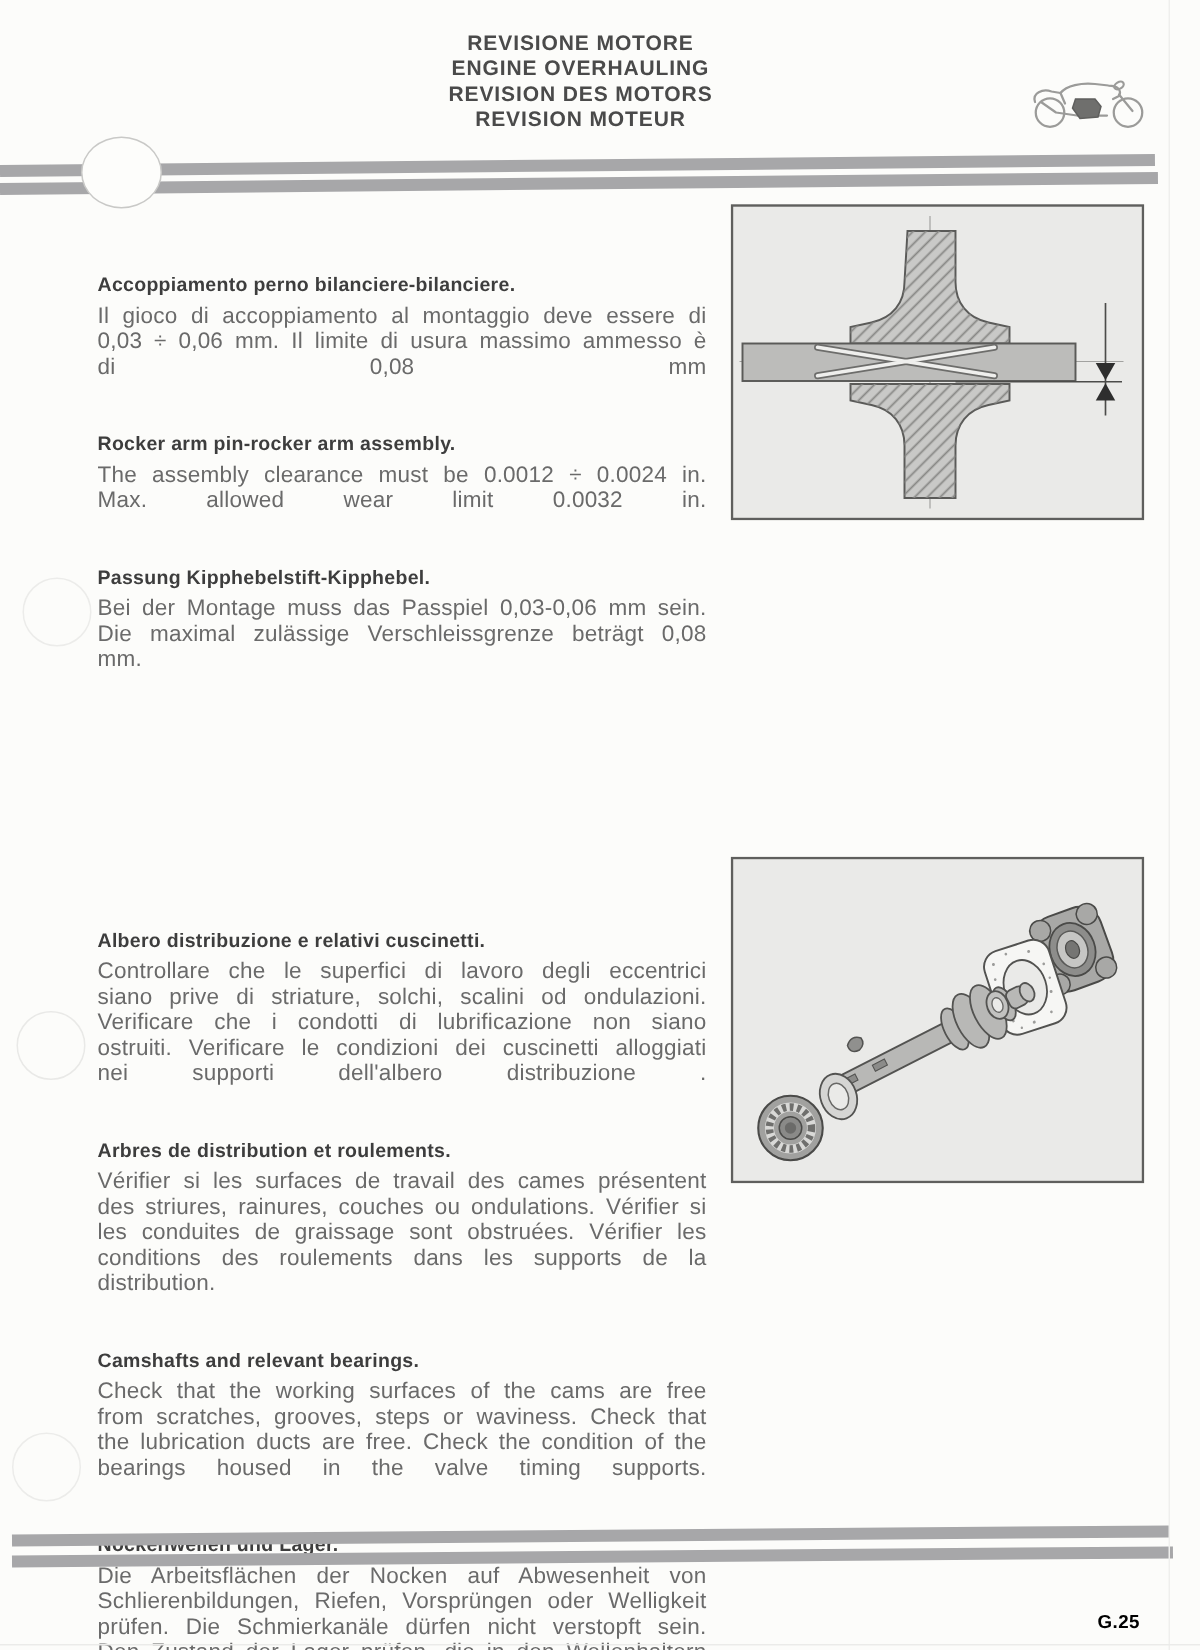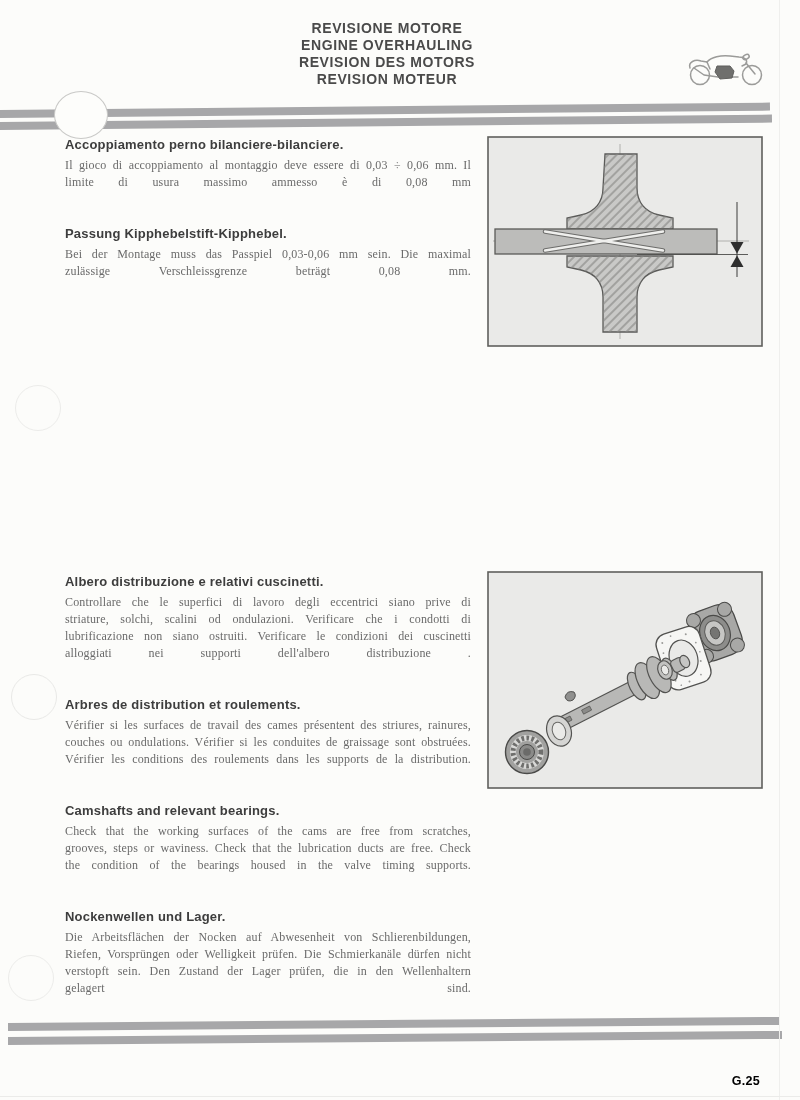--- a/index.html
+++ b/index.html
@@ -30,7 +30,7 @@
   .hole.h3{left:11px;top:674px;width:44px;height:44px;border:1px solid #e9e9e7;background:transparent;}
   .hole.h4{left:8px;top:955px;width:44px;height:44px;border:1px solid #ececea;background:transparent;}
   
-  .text-col{position:absolute;width:406px;left:65px;}
+  .text-col{position:absolute;width:406px;left:65px;margin-top:45px;}
   .text-col.top{top:136px;}
   .text-col.bottom{top:573px;}
   .sec{margin-bottom:17px;}

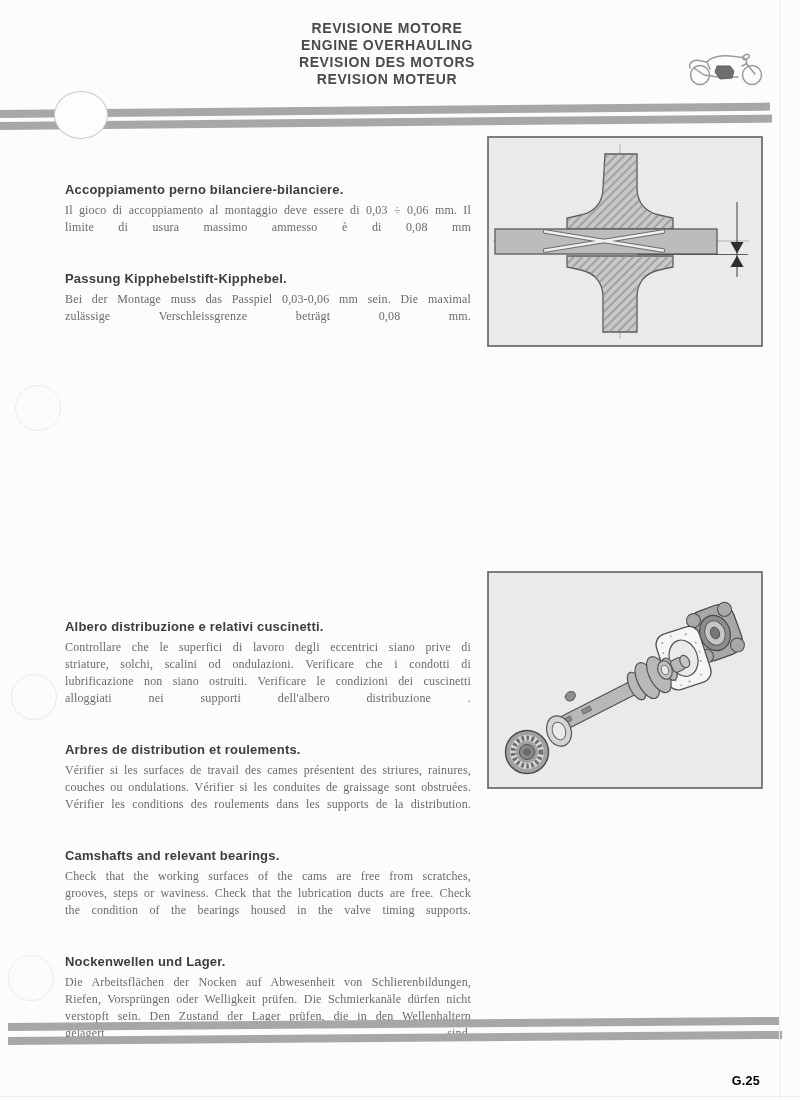--- a/index.html
+++ b/index.html
@@ -40,8 +40,8 @@
   }
   .sec p{
     margin:0;
-    font-size:12px;line-height:17px;color:#6a6a6a;
-    text-align:justify;letter-spacing:.15px;word-spacing:2.5px;font-family:Liberation Serif, serif;
+    font-size:15px;line-height:17px;color:#6a6a6a;
+    text-align:justify;letter-spacing:.15px;word-spacing:2.5px;
   }
   .sec p::after{content:"";display:inline-block;width:100%;}
   

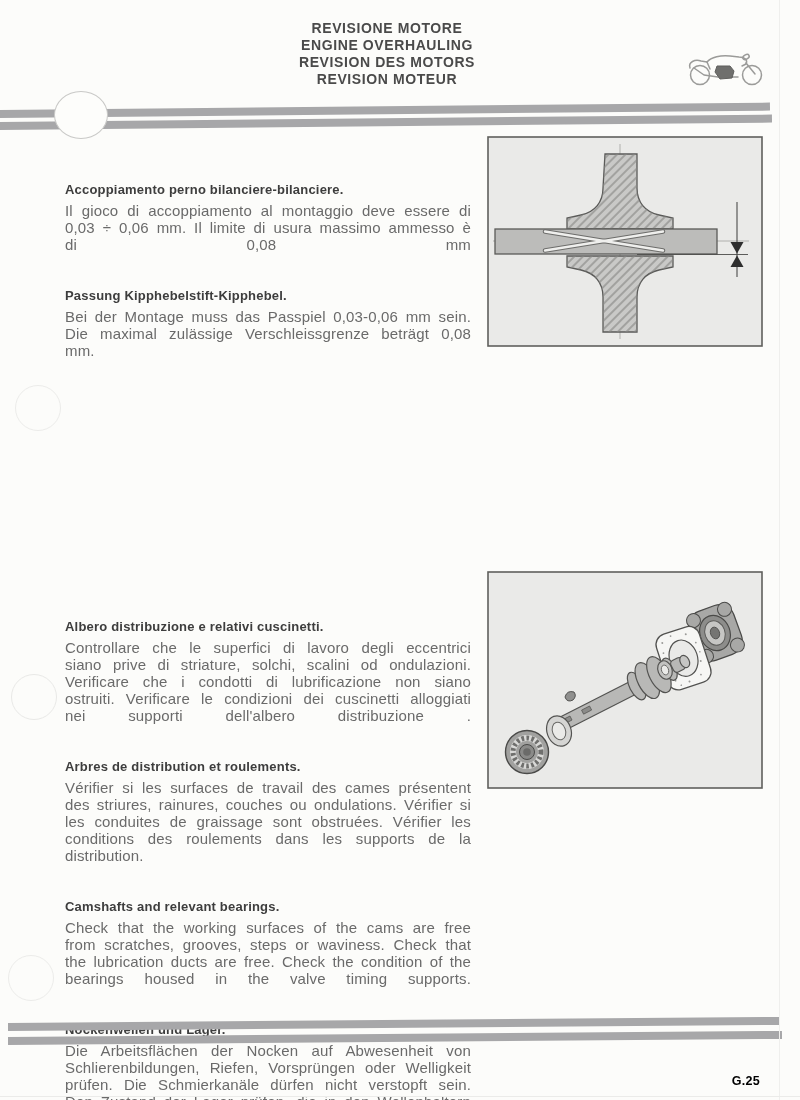--- a/index.html
+++ b/index.html
@@ -93,6 +93,10 @@
   <div class="sec">
     <h3>Accoppiamento perno bilanciere-bilanciere.</h3>
     <p>Il gioco di accoppiamento al montaggio deve essere di 0,03 ÷ 0,06 mm. Il limite di usura massimo ammesso è di 0,08 mm</p>
+  </div>
+  <div class="sec">
+    <h3>Rocker arm pin-rocker arm assembly.</h3>
+    <p>The assembly clearance must be 0.0012 ÷ 0.0024 in. Max. allowed wear limit 0.0032 in.</p>
   </div>
   <div class="sec">
     <h3>Passung Kipphebelstift-Kipphebel.</h3>

